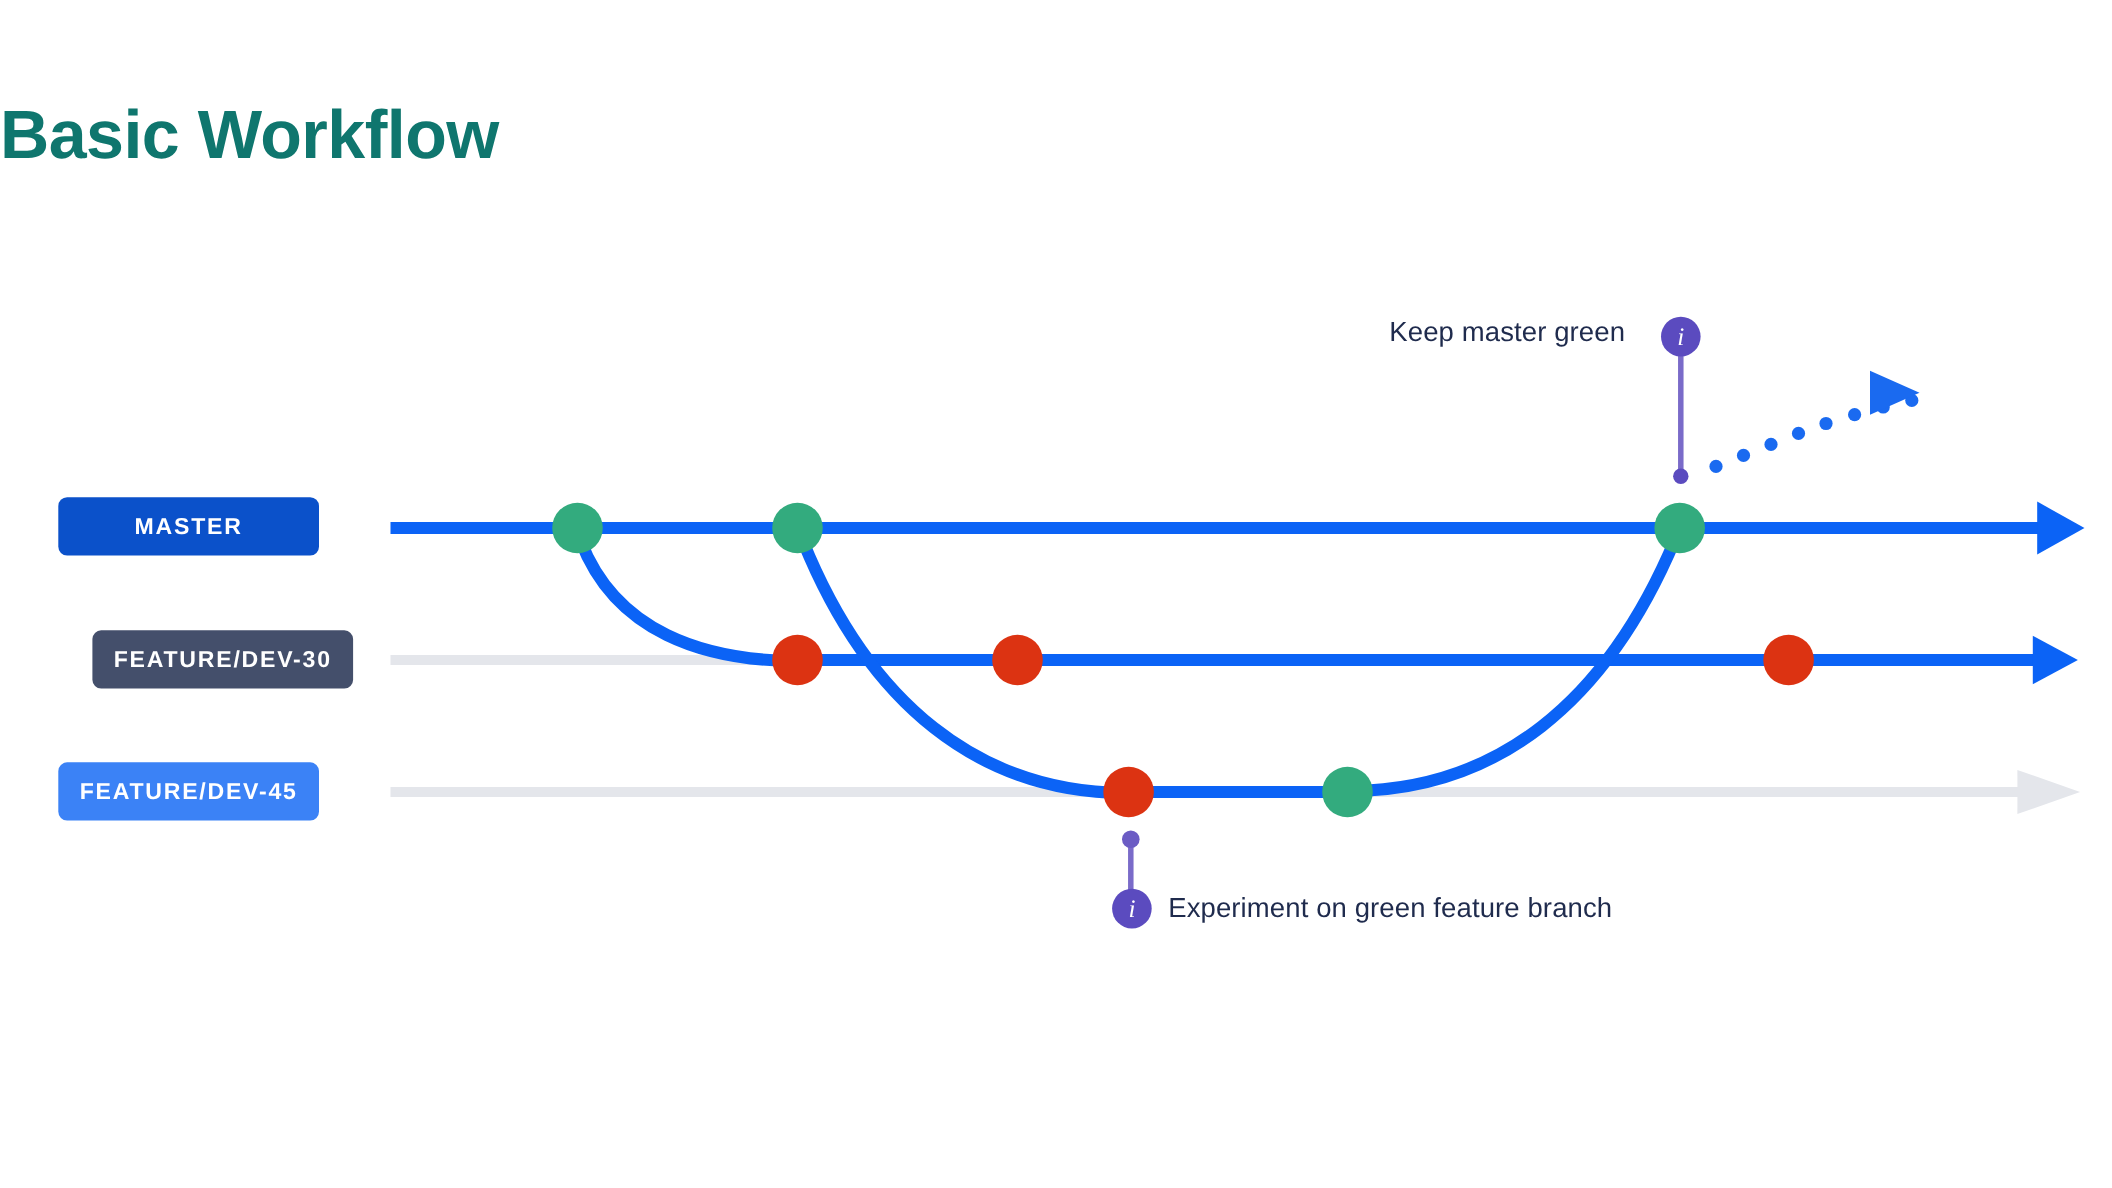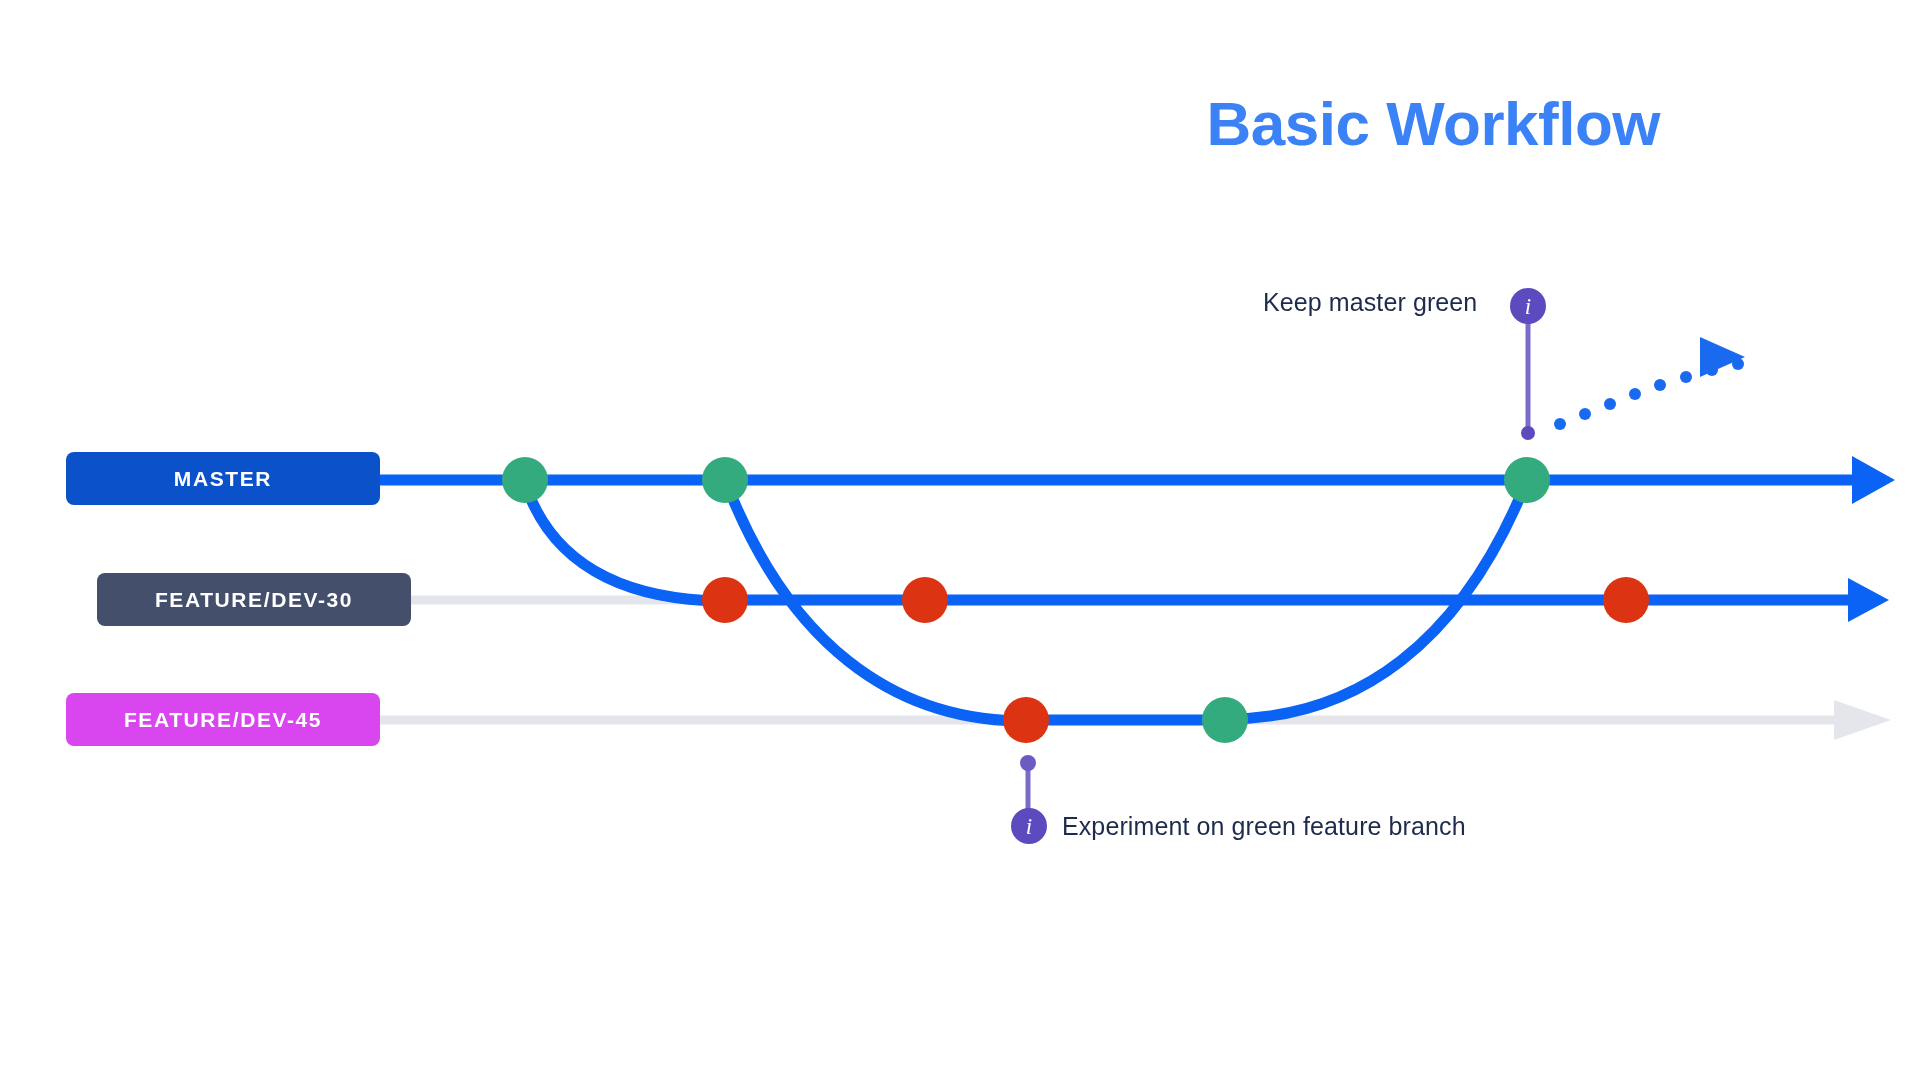--- a/index.html
+++ b/index.html
@@ -30,11 +30,11 @@
     left: 0;
     top: 88px;
     width: 1660px;
-    text-align: right;
+    text-align: left;
     font-size: 62px;
     font-weight: 700;
     letter-spacing: -0.5px;
-    color: #3b82f6;
+    color: #0f766e;
     white-space: nowrap;
   }
 

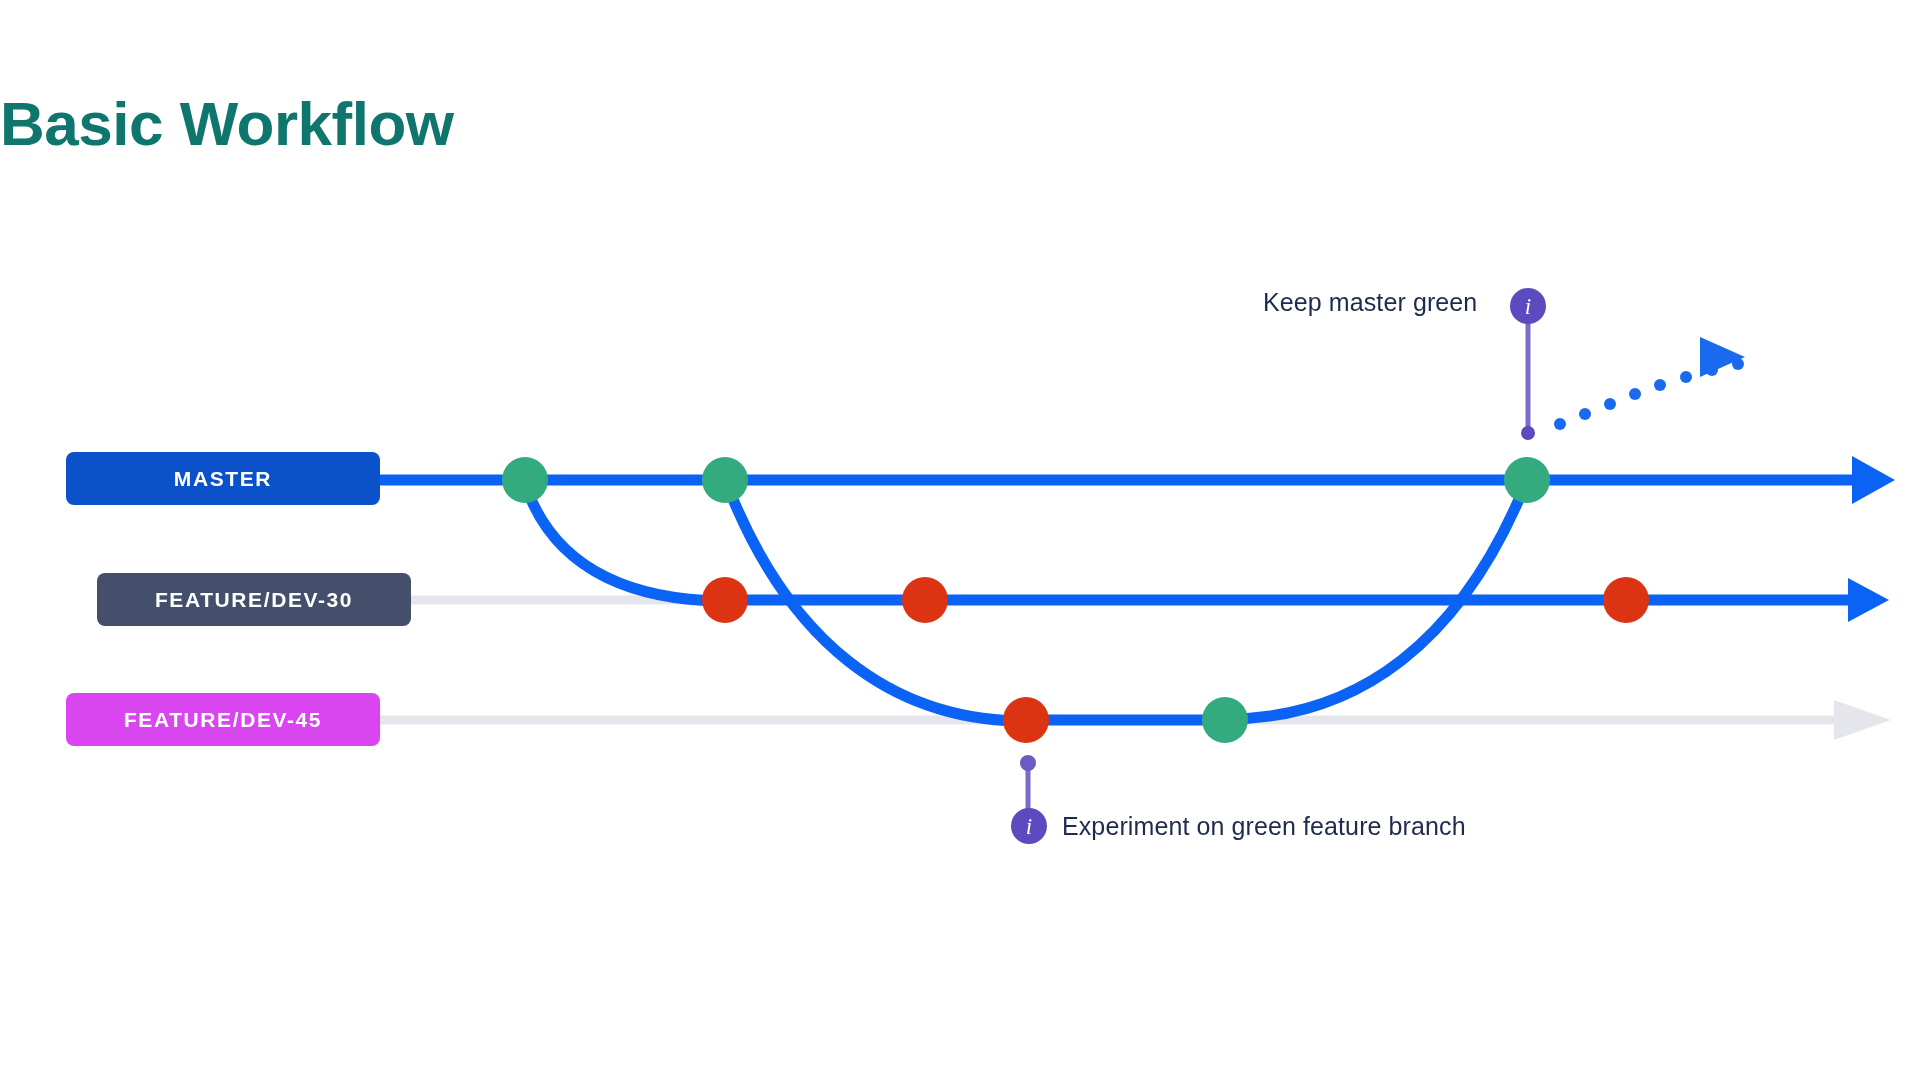--- a/index.html
+++ b/index.html
@@ -41,8 +41,8 @@
   
   .branch-pill {
     position: absolute;
-    left: 66px;
-    width: 314px;
+    left: 53px;
+    width: 237px;
     height: 53px;
     border-radius: 8px;
     display: flex;

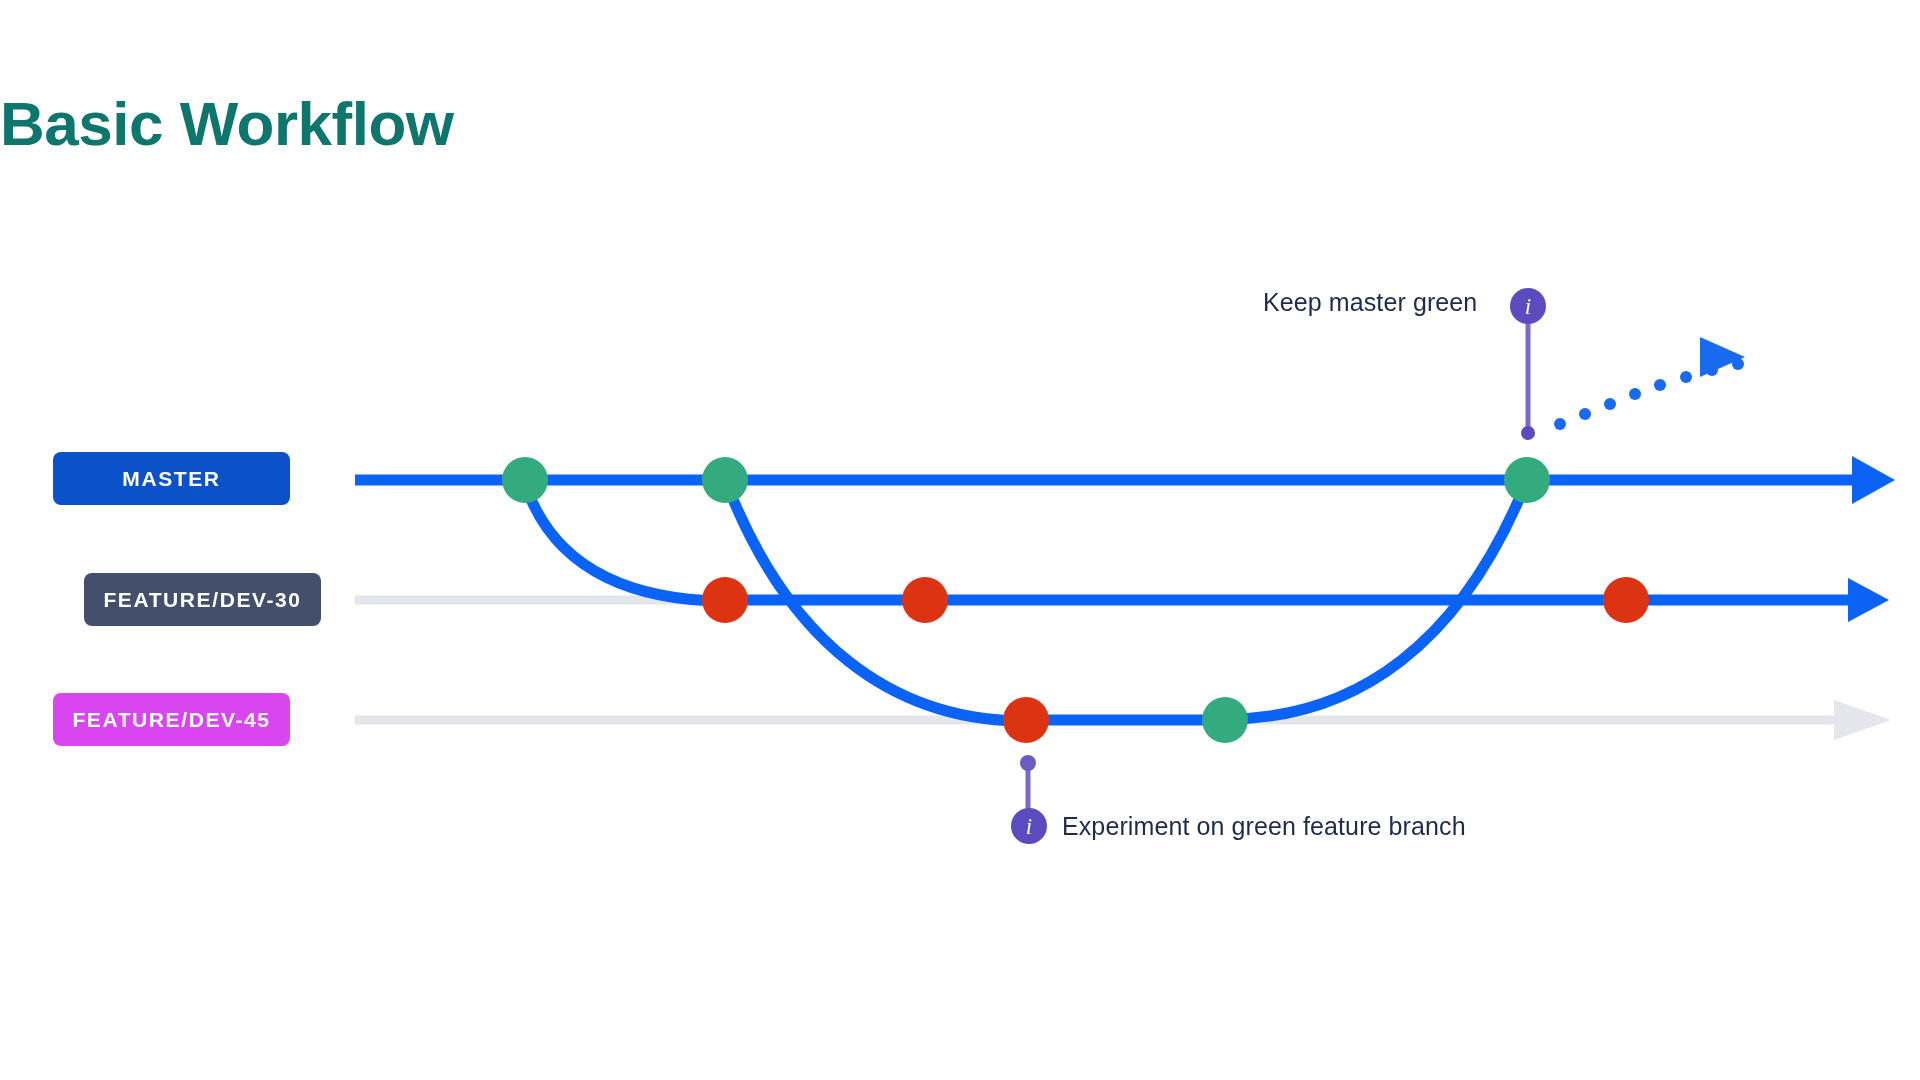--- a/index.html
+++ b/index.html
@@ -56,7 +56,7 @@
   }
   .pill-master      { top: 452px; background: #0b51ca; }
   .pill-dev30       { top: 573px; background: #444f6b; margin-left: 31px; }
-  .pill-dev45       { top: 693px; background: #d946ef; }
+  .pill-dev45       { top: 693px; background: #3b82f6; }
 
   
   .annotation {

